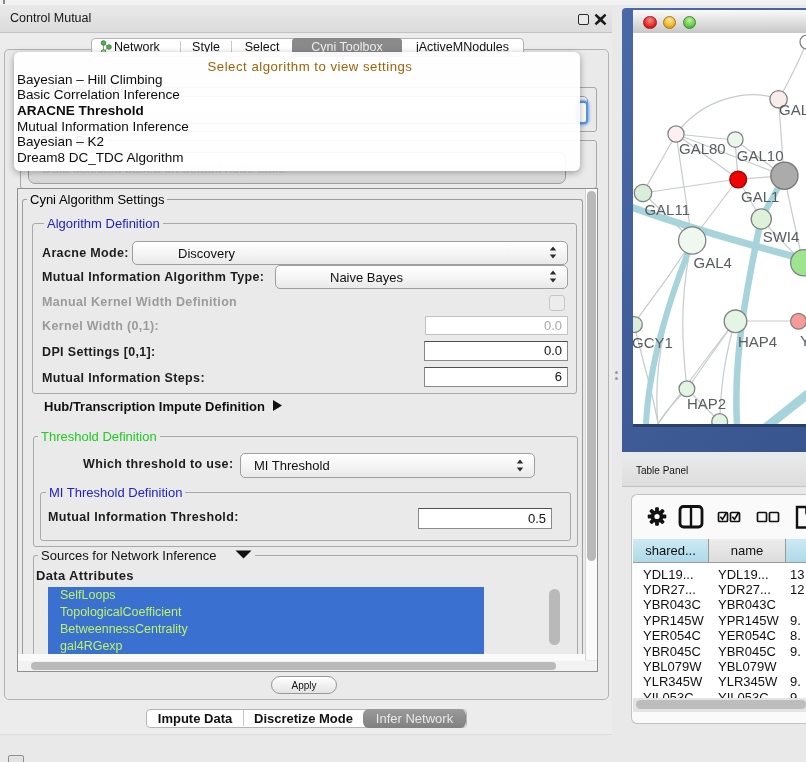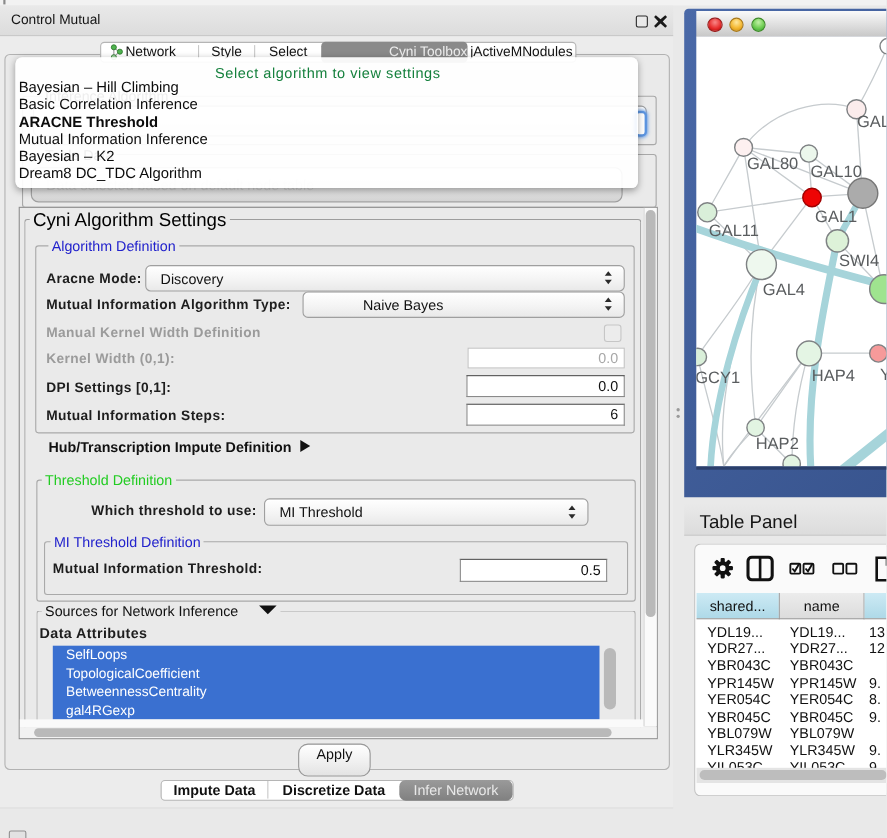--- a/index.html
+++ b/index.html
@@ -49,7 +49,7 @@
   <div style="width:50px;text-align:center;">Style</div>
   <div style="width:1px;height:13px;background:#c8c8c8;"></div>
   <div style="width:60px;text-align:center;">Select</div>
-  <div style="position:relative;width:133px;height:19.5px;background:#8a8a8a;border-radius:4px;color:#eeeeee;text-align:right;line-height:19px;">Cyni Toolbox</div>
+  <div style="position:relative;width:110px;height:19.5px;background:#8a8a8a;border-radius:4px;color:#eeeeee;text-align:center;line-height:19px;">Cyni Toolbox</div>
   <div style="flex:1;text-align:center;">jActiveMNodules</div>
 </div>
 

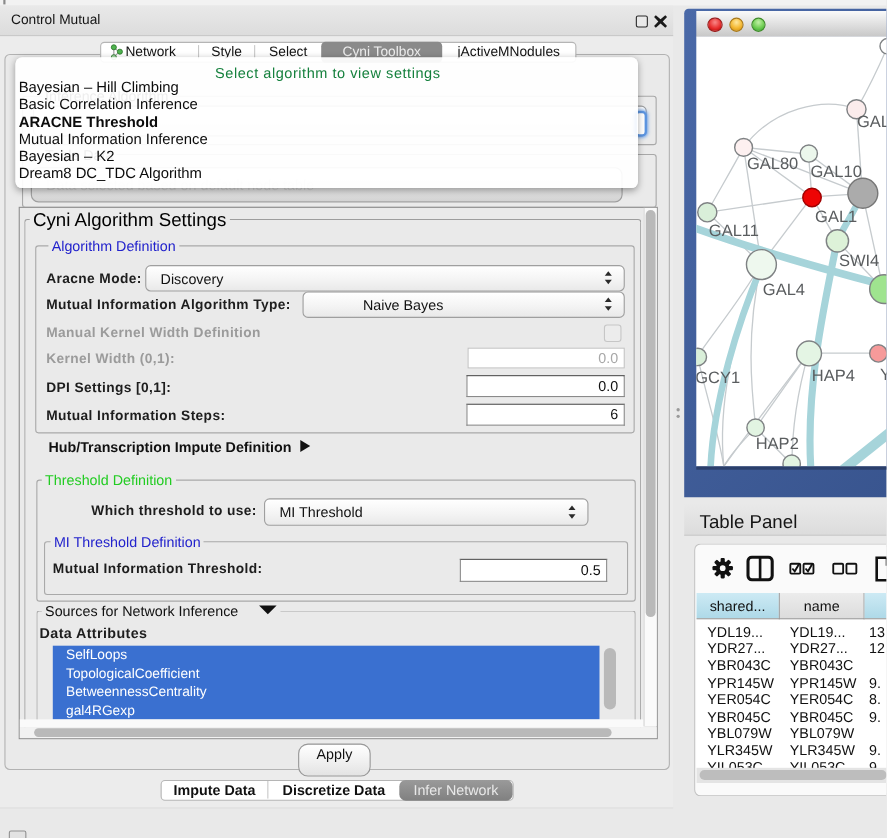--- a/index.html
+++ b/index.html
@@ -164,7 +164,7 @@
 <div class="abs" style="left:8px;top:755px;width:14px;height:14px;border:1.5px solid #8f8f8f;background:#e2e2e2;border-radius:2px;"></div>
 
 <div class="abs" style="left:14px;top:52px;width:566px;height:119px;background:rgba(255,255,255,0.93);border-radius:6px;box-shadow:0 2px 7px rgba(0,0,0,0.35);"></div>
-<div class="abs" style="left:0;top:59px;width:596px;text-align:center;font-size:13.2px;letter-spacing:0.5px;color:#15803d;">Select algorithm to view settings</div>
+<div class="abs" style="left:0;top:59px;width:596px;text-align:center;font-size:13.2px;letter-spacing:0.5px;color:#a16207;padding-left:12px;">Select algorithm to view settings</div>
 <div class="abs" style="left:17px;top:71.5px;font-size:13.5px;line-height:15.7px;color:#0c0c0c;">
 Bayesian – Hill Climbing<br>
 Basic Correlation Inference<br>

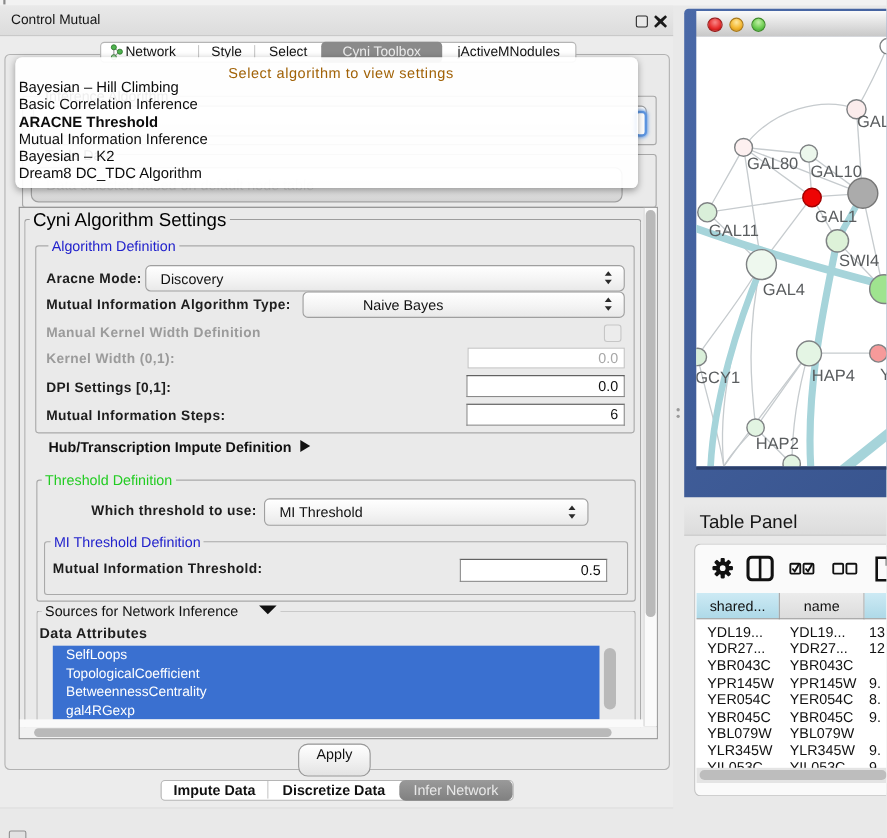--- a/index.html
+++ b/index.html
@@ -70,7 +70,7 @@
 <div class="abs" style="left:17px;top:188px;width:581px;height:484px;border:1px solid #8f8f8f;background:#eaeaea;box-sizing:border-box;"></div>
 
 <div class="abs" style="left:22px;top:199px;width:559px;height:470px;border:1px solid #9d9d9d;border-bottom:none;border-radius:3px 3px 0 0;"></div>
-<div class="fs-title" style="left:27px;top:193px;font-size:17px;">Cyni Algorithm Settings</div>
+<div class="fs-title" style="left:27px;top:193px;font-size:13px;">Cyni Algorithm Settings</div>
 
 <div class="abs" style="left:32px;top:223px;width:543px;height:169px;border:1px solid #a9a9a9;border-radius:3px;"></div>
 <div class="fs-title" style="left:44px;top:217px;color:#2222cc;">Algorithm Definition</div>

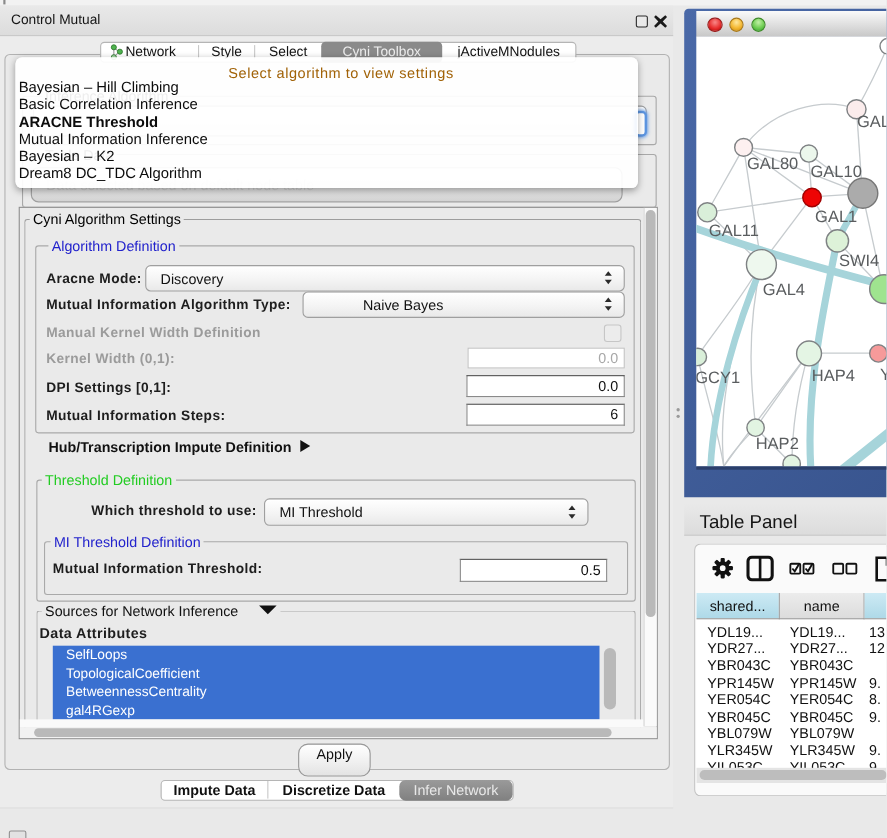--- a/index.html
+++ b/index.html
@@ -77,7 +77,7 @@
 
 <div class="lbl" style="left:42px;top:246px;">Aracne Mode:</div>
 <div class="combo" style="left:132px;top:241px;width:434px;height:22px;">
-  <span class="ct" style="top:4px;">Discovery</span>
+  <span class="ct" style="top:4px;margin-left:32px;">Discovery</span>
   <svg class="carr" style="right:10px;top:4px;" width="8" height="13" viewBox="0 0 8 13">
       <path d="M4 0.5 L7.2 4.6 H0.8 Z" fill="#2a2a2a"></path>
       <path d="M4 12.5 L0.8 8.4 H7.2 Z" fill="#2a2a2a"></path>

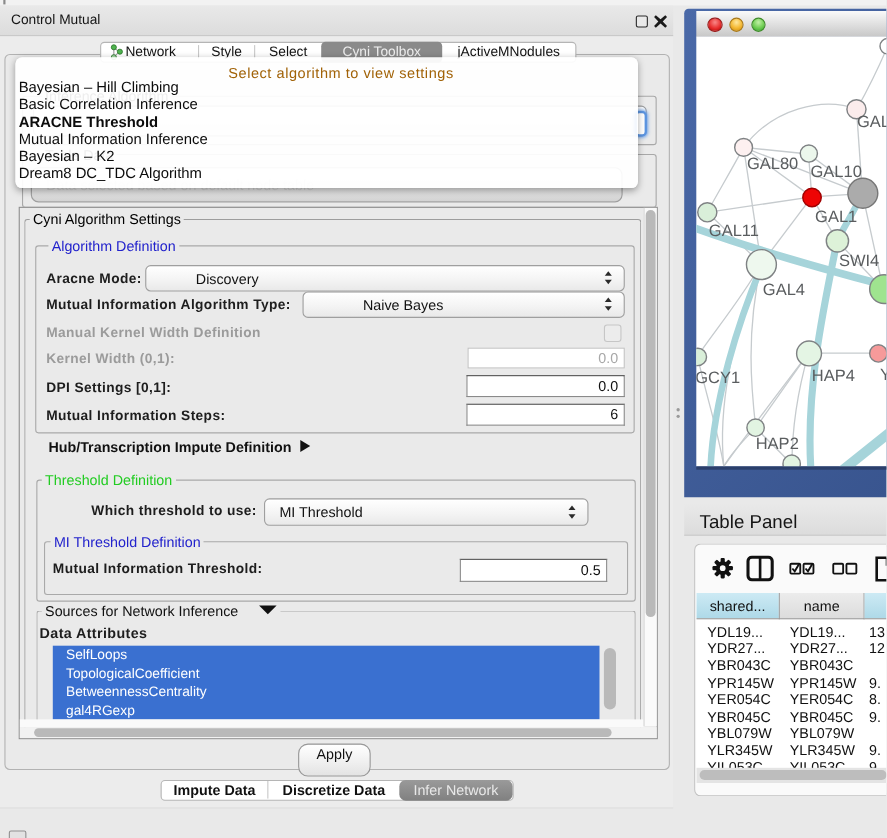--- a/index.html
+++ b/index.html
@@ -253,7 +253,7 @@
 <div class="abs" style="left:633px;top:424px;width:173px;height:3px;background:#2b3f6b;"></div>
 
 <div class="abs" style="left:622px;top:458px;width:184px;height:28px;background:linear-gradient(#e9e9e9,#dcdcdc);border-bottom:1px solid #c3c3c3;"></div>
-<div class="abs" style="left:636px;top:465px;font-size:17px;color:#151515;">Table Panel</div>
+<div class="abs" style="left:636px;top:465px;font-size:10px;color:#151515;">Table Panel</div>
 
 <div class="abs" style="left:631px;top:494px;width:175px;height:230px;background:#fafafa;border:1px solid #c2c2c2;border-radius:6px 0 0 6px;border-right:none;box-sizing:border-box;"></div>
 

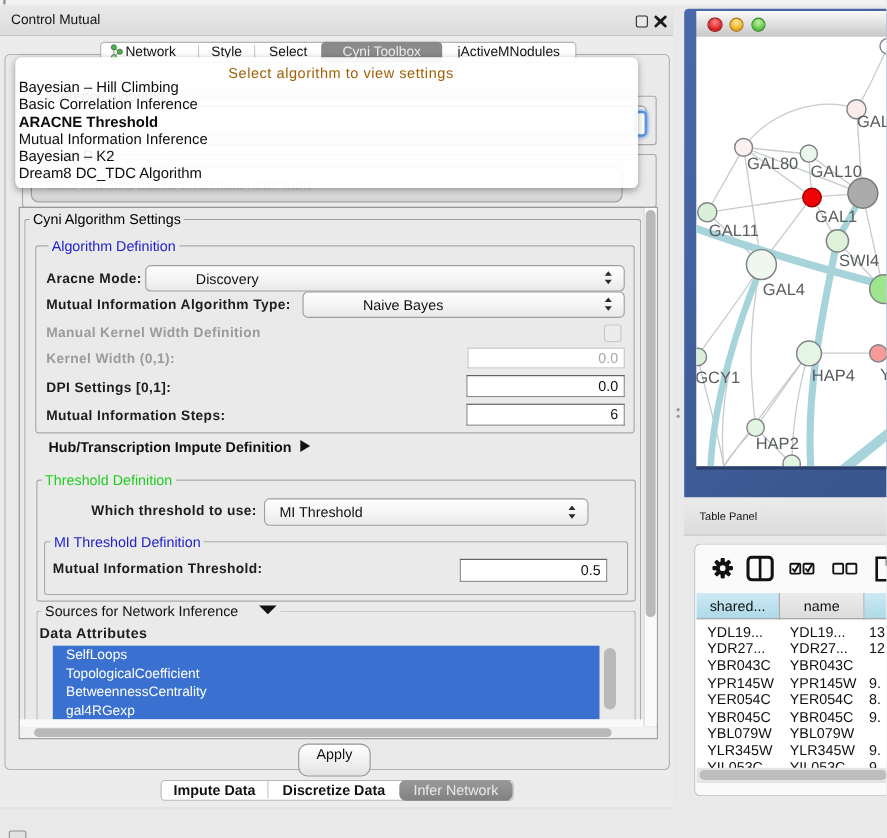--- a/index.html
+++ b/index.html
@@ -135,7 +135,7 @@
 
 <div class="lbl" style="left:36px;top:568px;font-size:13px;">Data Attributes</div>
 
-<div class="abs" style="left:48px;top:587px;width:497px;height:67px;background:#3a70d0;color:#ffffff;font-size:12.5px;overflow:hidden;">
+<div class="abs" style="left:48px;top:587px;width:436px;height:67px;background:#3a70d0;color:#bef264;font-size:12.5px;overflow:hidden;">
   <div style="padding:0 0 0 12px;line-height:17px;">SelfLoops<br>TopologicalCoefficient<br>BetweennessCentrality<br>gal4RGexp</div>
 </div>
 <div class="abs" style="left:549px;top:589px;width:11px;height:56px;background:#b9b9b9;border-radius:6px;"></div>

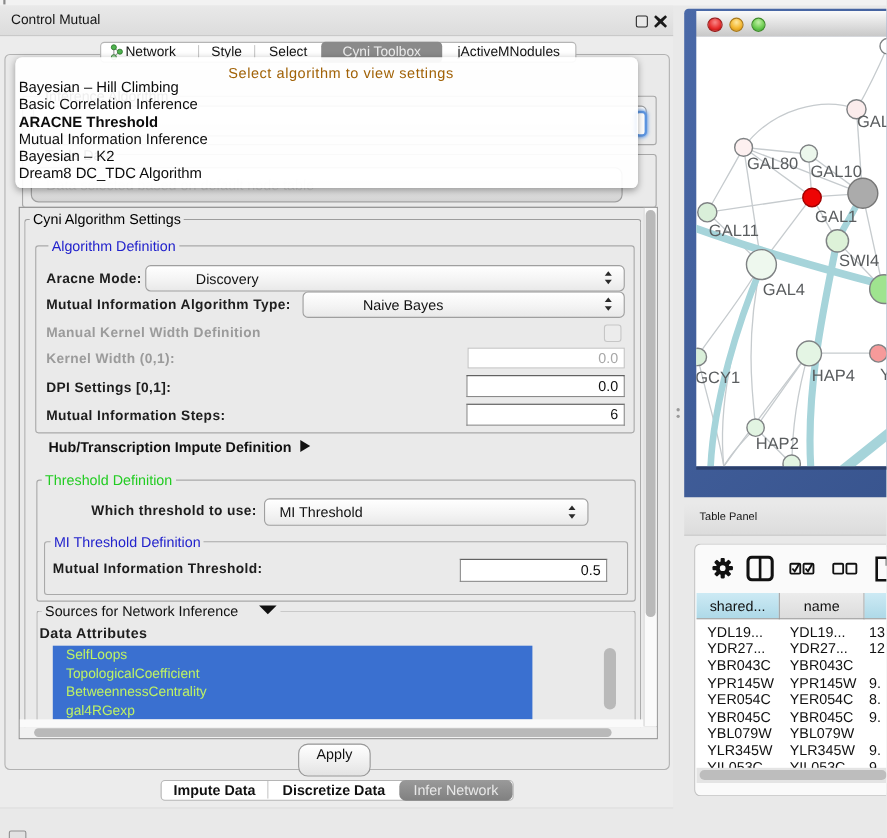--- a/index.html
+++ b/index.html
@@ -147,7 +147,7 @@
 <div class="abs" style="left:18px;top:661px;width:579px;height:10px;background:#f2f2f2;"></div>
 <div class="abs" style="left:31px;top:662px;width:525px;height:8px;background:#b9b9b9;border-radius:4px;"></div>
 
-<div class="abs" style="left:271px;top:676px;width:66px;height:30px;border:1px solid #989898;border-radius:9px;background:linear-gradient(#ffffff,#f0f0f0 55%,#e3e3e3);text-align:center;line-height:18px;font-size:13px;color:#111;box-sizing:border-box;">Apply</div>
+<div class="abs" style="left:271px;top:676px;width:66px;height:18px;border:1px solid #989898;border-radius:9px;background:linear-gradient(#ffffff,#f0f0f0 55%,#e3e3e3);text-align:center;line-height:18px;font-size:10px;color:#111;box-sizing:border-box;">Apply</div>
 
 <div class="abs" style="left:146px;top:708.5px;width:321px;height:19.5px;background:#fff;border:1px solid #b5b5b5;border-radius:4px;box-sizing:border-box;display:flex;align-items:center;font-size:13px;color:#111;">
   <div style="width:96px;text-align:center;font-weight:bold;">Impute Data</div>

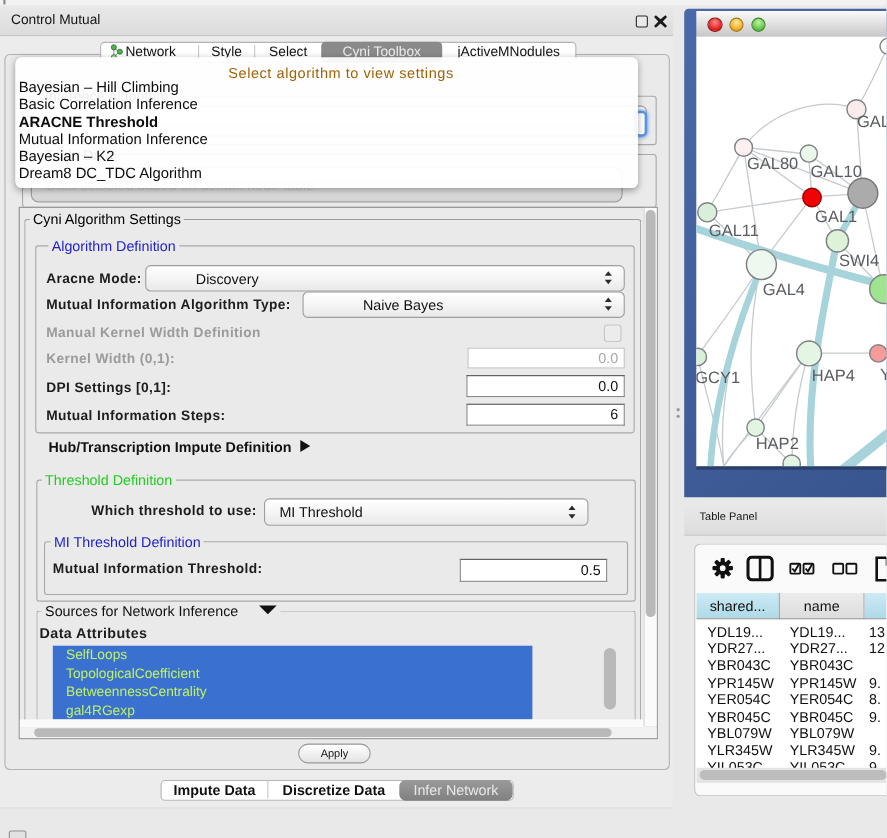--- a/index.html
+++ b/index.html
@@ -152,7 +152,7 @@
 <div class="abs" style="left:146px;top:708.5px;width:321px;height:19.5px;background:#fff;border:1px solid #b5b5b5;border-radius:4px;box-sizing:border-box;display:flex;align-items:center;font-size:13px;color:#111;">
   <div style="width:96px;text-align:center;font-weight:bold;">Impute Data</div>
   <div style="width:1px;height:16px;background:#c8c8c8;"></div>
-  <div style="width:119px;text-align:center;font-weight:bold;">Discretize Data</div>
+  <div style="width:119px;text-align:center;font-weight:bold;">Discretize Mode</div>
   <div style="flex:1;height:19.5px;background:linear-gradient(#9a9a9a,#808080);border-radius:6px;color:#e8e8e8;text-align:center;line-height:19.5px;">Infer Network</div>
 </div>
 

